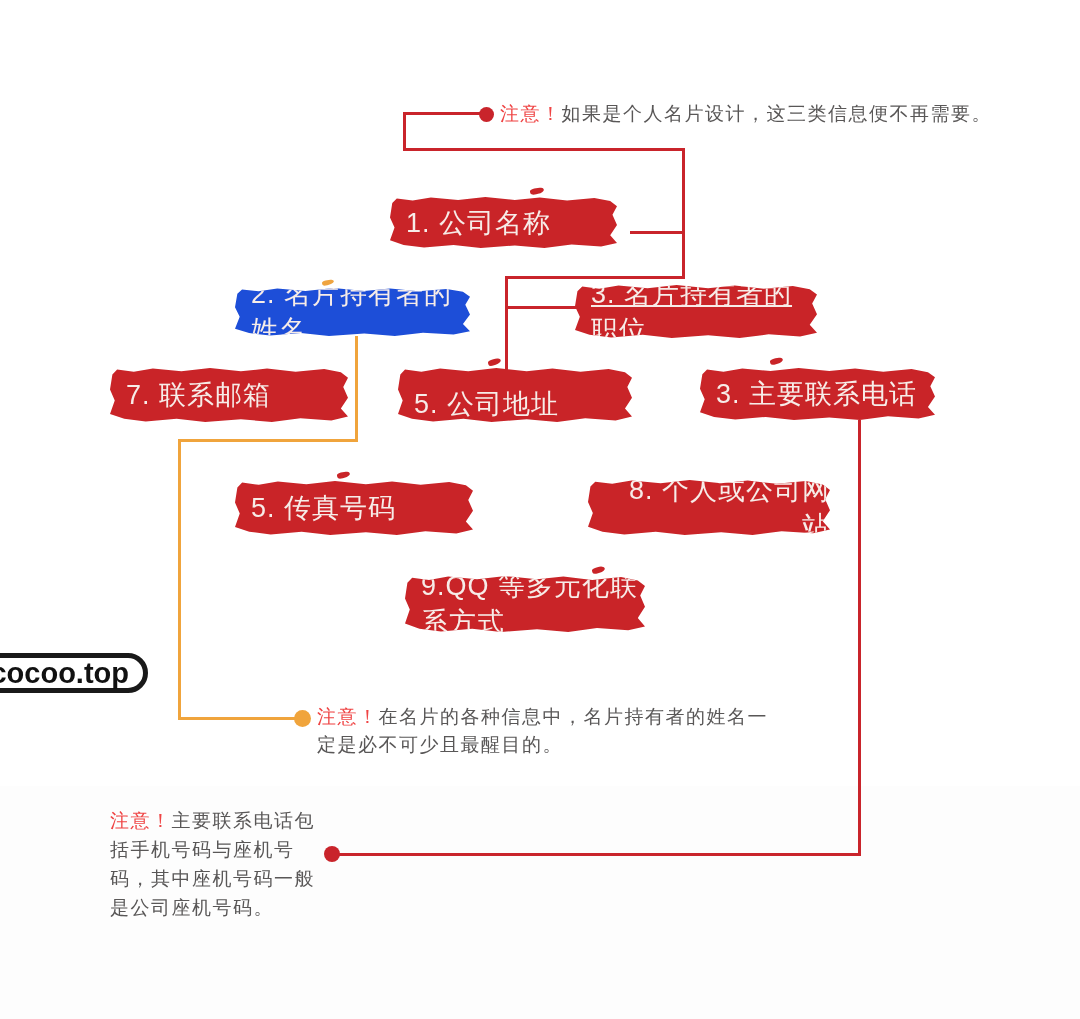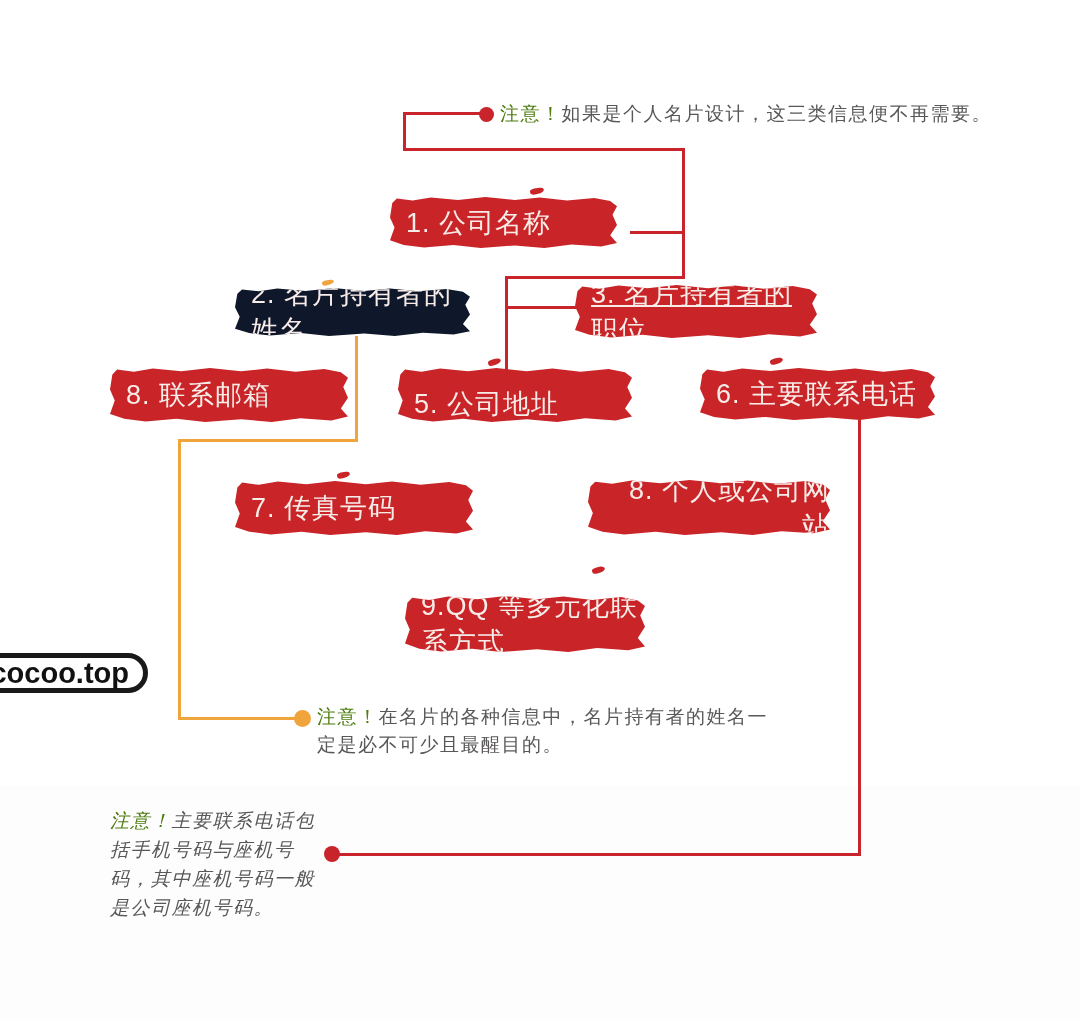--- a/index.html
+++ b/index.html
@@ -38,7 +38,7 @@
     position:absolute;color:#595757;
     font-size:19px;line-height:28px;letter-spacing:1.5px;
   }
-  .note .accent{color:#4d7c0f;margin-top:40px;}
+  .note .accent{color:#ef4444;margin-top:40px;}
 
   
   .logo{

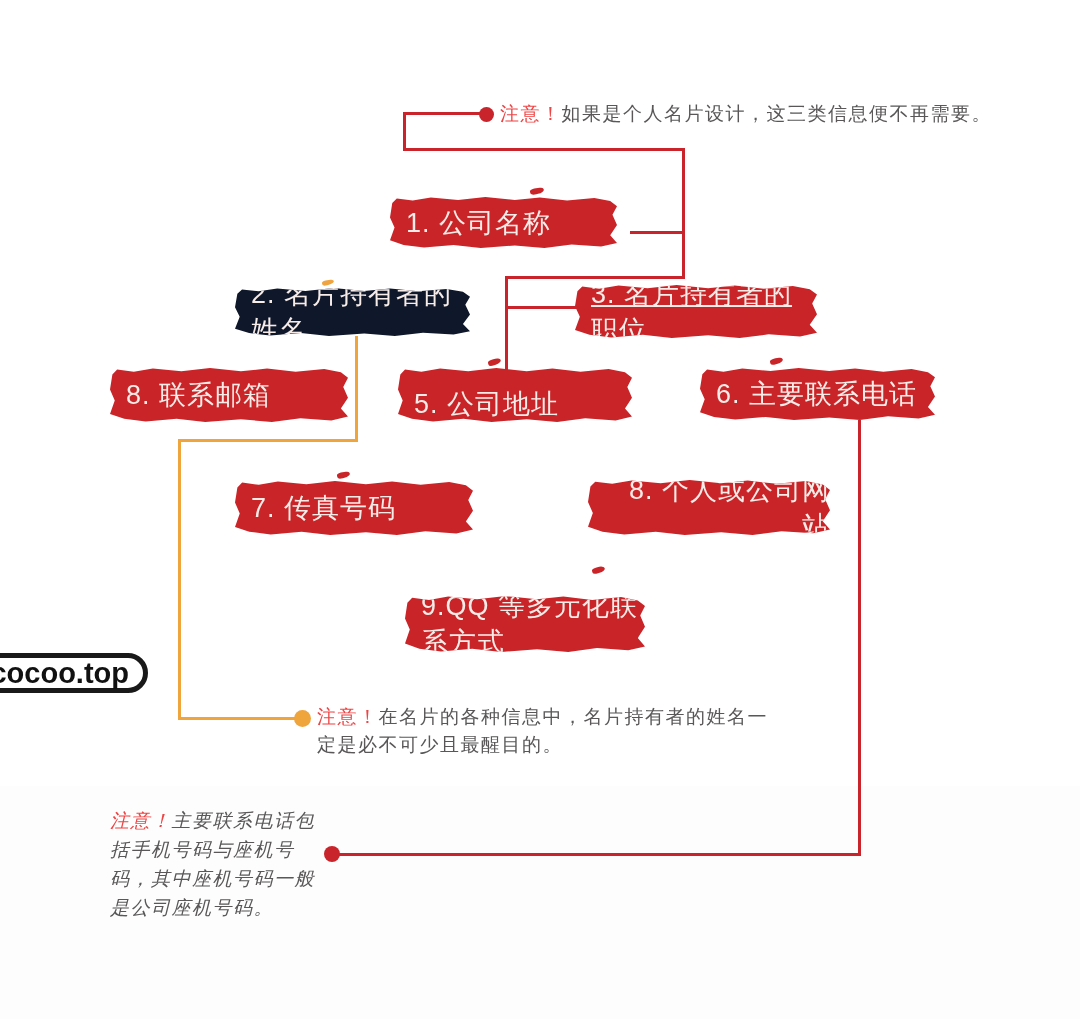--- a/index.html
+++ b/index.html
@@ -20,7 +20,7 @@
     clip-path:polygon(1% 12%,3% 3%,10% 7%,18% 1%,30% 6%,42% 0%,55% 6%,66% 1%,78% 7%,90% 2%,97% 8%,100% 18%,98% 35%,100% 55%,97% 75%,100% 90%,93% 97%,80% 93%,68% 100%,55% 95%,40% 100%,28% 94%,15% 99%,6% 94%,0% 85%,2% 60%,0% 40%);
   }
   .stamp-red{background:#c92428;}
-  .stamp-orange{background:#0f172a;}
+  .stamp-orange{background:#1d4ed8;}
   .speck{position:absolute;border-radius:40% 60% 55% 45%;}
   .speck-red{background:#c92428;}
   .speck-orange{background:#efa440;}

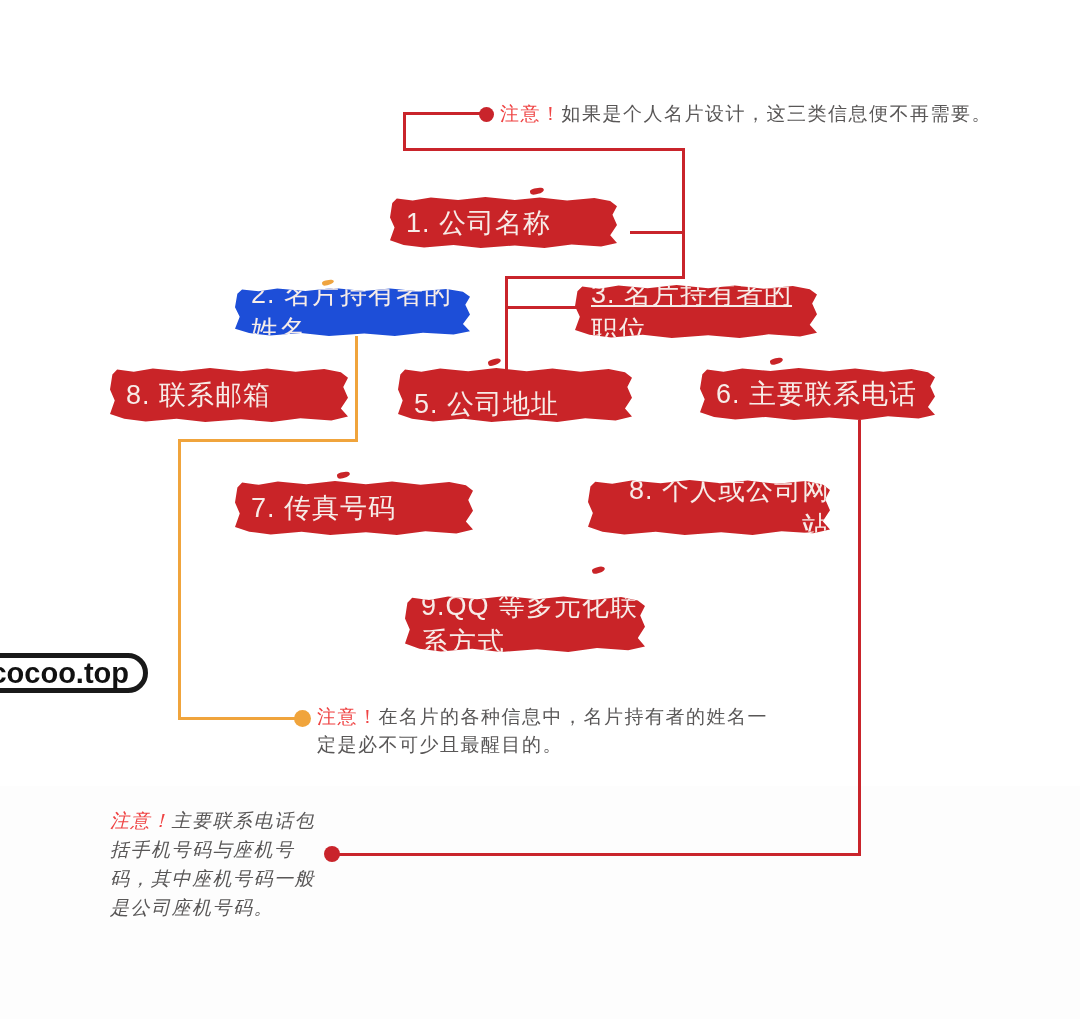--- a/index.html
+++ b/index.html
@@ -88,7 +88,7 @@
   <span>3. 名片持有者的职位</span>
 </div>
 <div class="stamp stamp-red" style="left:110px;top:368px;width:238px;height:54px;">
-  <span>8. 联系邮箱</span>
+  <span>7. 联系邮箱</span>
 </div>
 <div class="stamp stamp-red" style="left:398px;top:368px;width:234px;height:54px;align-items:flex-end;">
   <span>5. 公司地址</span>

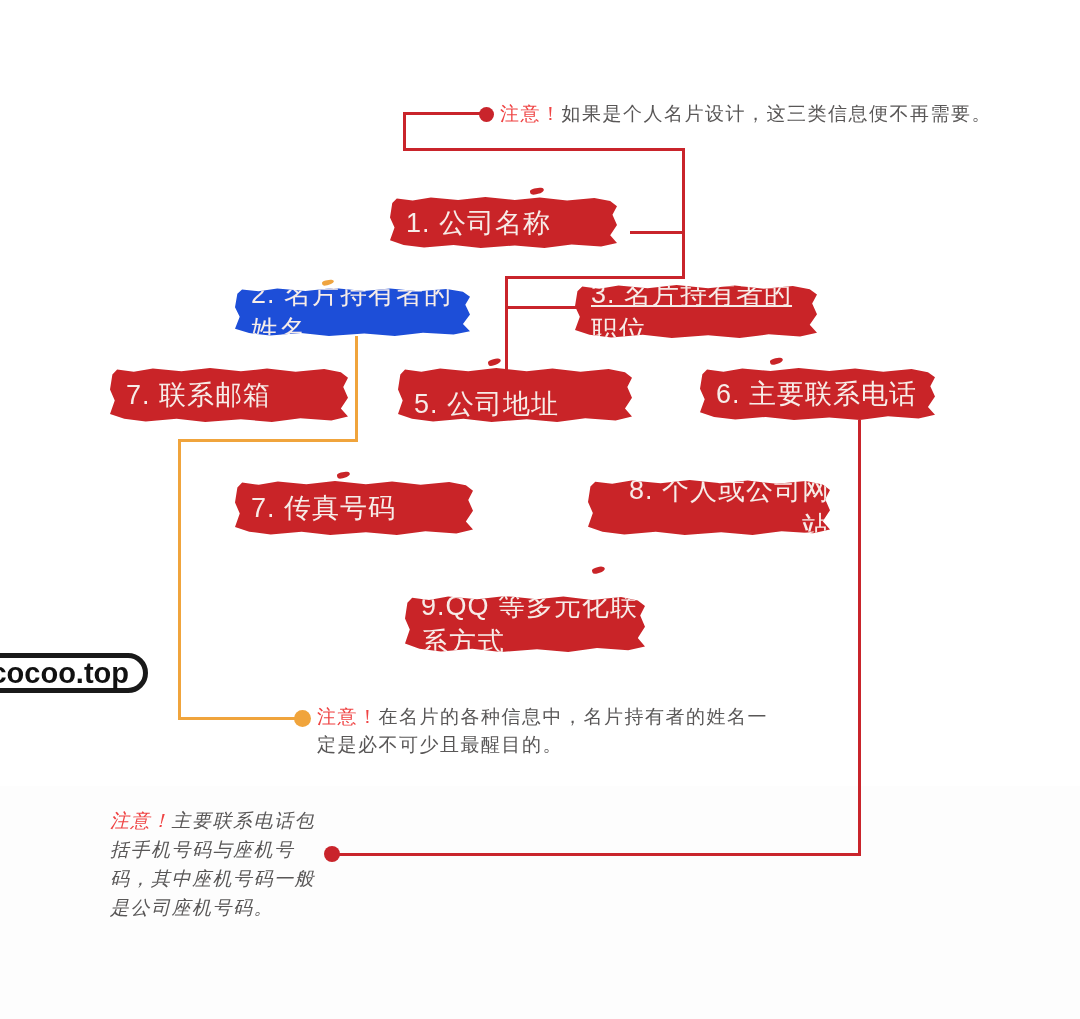--- a/index.html
+++ b/index.html
@@ -94,7 +94,7 @@
   <span>5. 公司地址</span>
 </div>
 <div class="stamp stamp-red" style="left:700px;top:368px;width:235px;height:52px;">
-  <span>6. 主要联系电话</span>
+  <span>3. 主要联系电话</span>
 </div>
 <div class="stamp stamp-red" style="left:235px;top:481px;width:238px;height:54px;">
   <span>7. 传真号码</span>

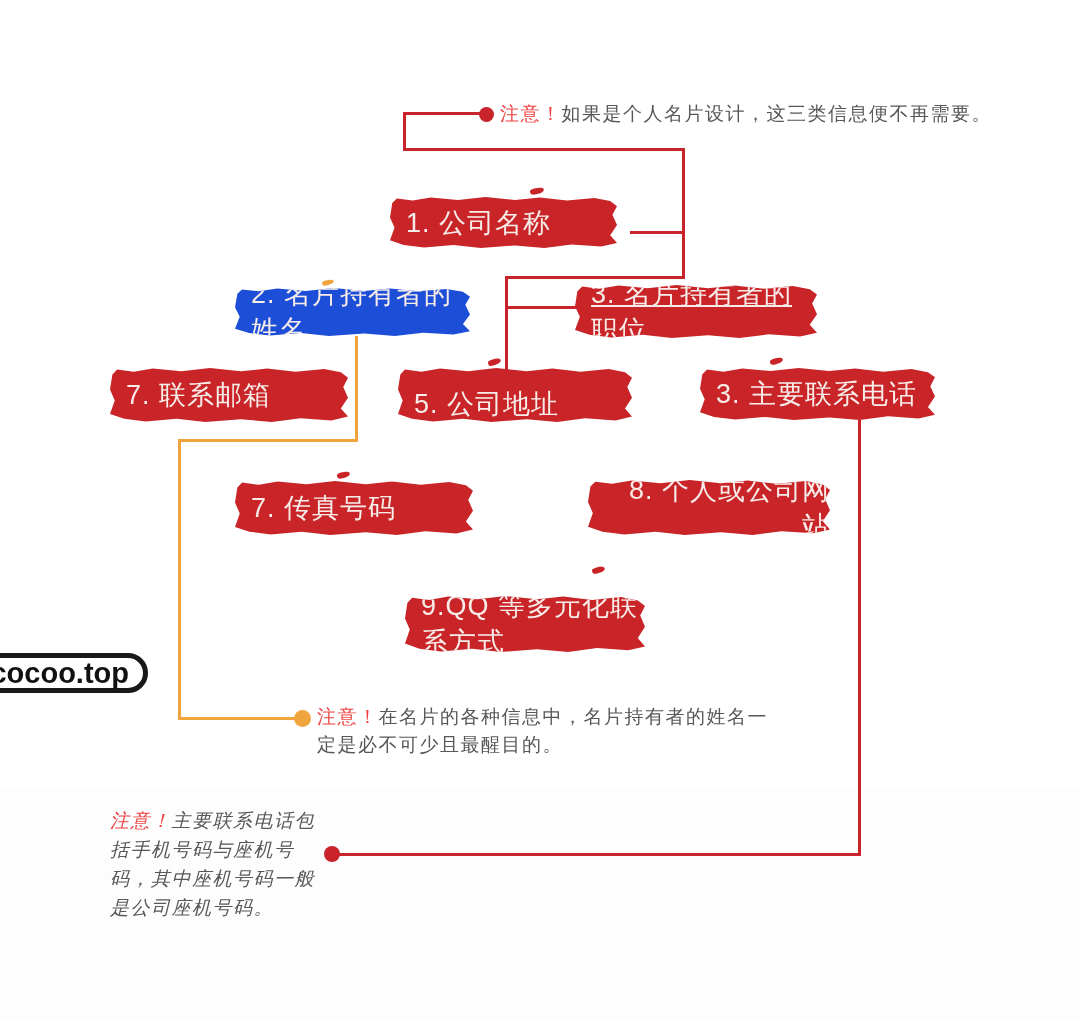--- a/index.html
+++ b/index.html
@@ -97,7 +97,7 @@
   <span>3. 主要联系电话</span>
 </div>
 <div class="stamp stamp-red" style="left:235px;top:481px;width:238px;height:54px;">
-  <span>7. 传真号码</span>
+  <span>5. 传真号码</span>
 </div>
 <div class="stamp stamp-red" style="left:588px;top:480px;width:242px;height:55px;text-align:right;">
   <span>8. 个人或公司网站</span>

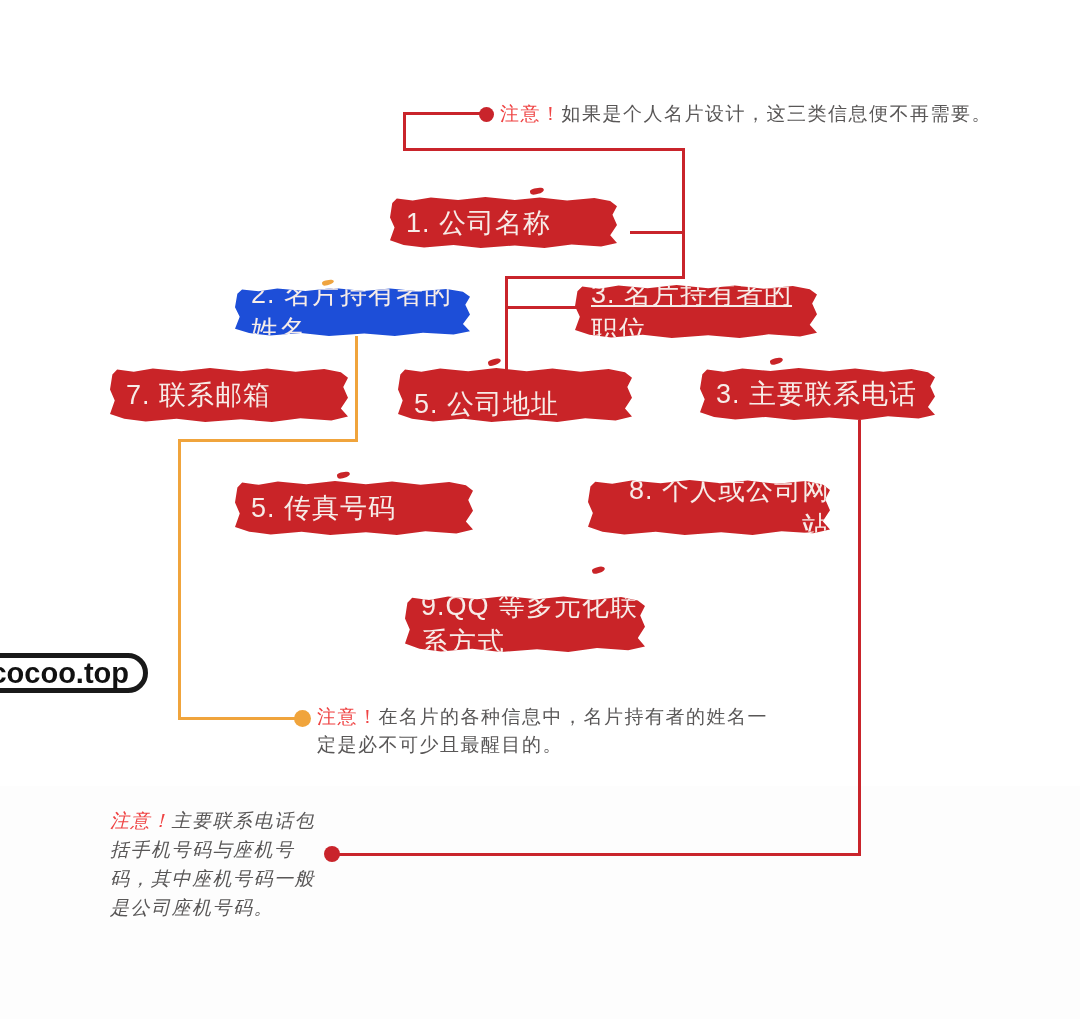--- a/index.html
+++ b/index.html
@@ -102,7 +102,7 @@
 <div class="stamp stamp-red" style="left:588px;top:480px;width:242px;height:55px;text-align:right;">
   <span>8. 个人或公司网站</span>
 </div>
-<div class="stamp stamp-red" style="left:405px;top:576px;width:240px;height:56px;margin-top:20px;">
+<div class="stamp stamp-red" style="left:405px;top:576px;width:240px;height:56px;">
   <span>9.QQ 等多元化联系方式</span>
 </div>
 

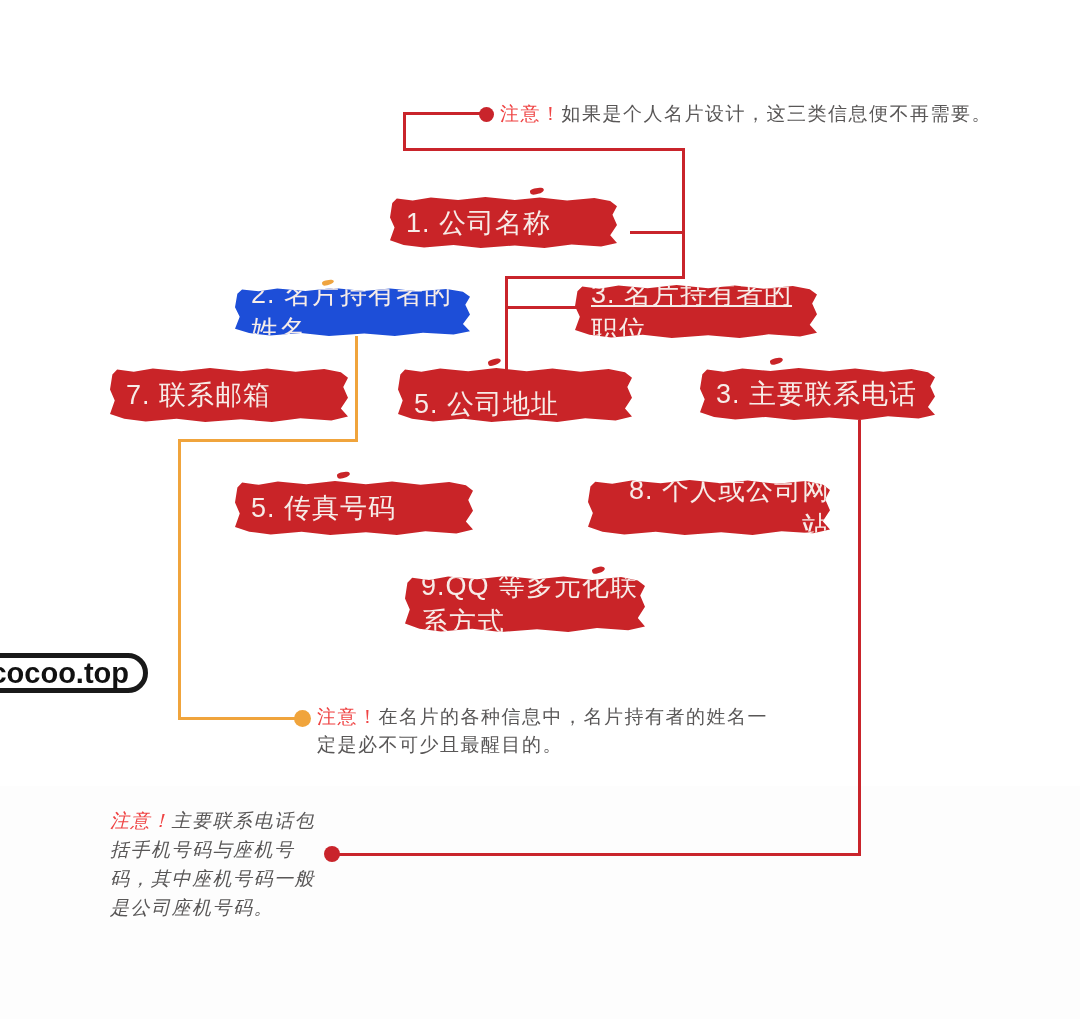--- a/index.html
+++ b/index.html
@@ -121,7 +121,7 @@
   <span class="accent">注意！</span><span>在名片的各种信息中，名片持有者的姓名一定是必不可少且最醒目的。</span>
 </div>
 
-<div class="note" style="left:110px;top:806px;width:212px;line-height:29px;font-style:italic;">
+<div class="note" style="left:110px;top:806px;width:212px;line-height:29px;">
   <span class="accent">注意！</span><span>主要联系电话包括手机号码与座机号码，其中座机号码一般是公司座机号码。</span>
 </div>
 

